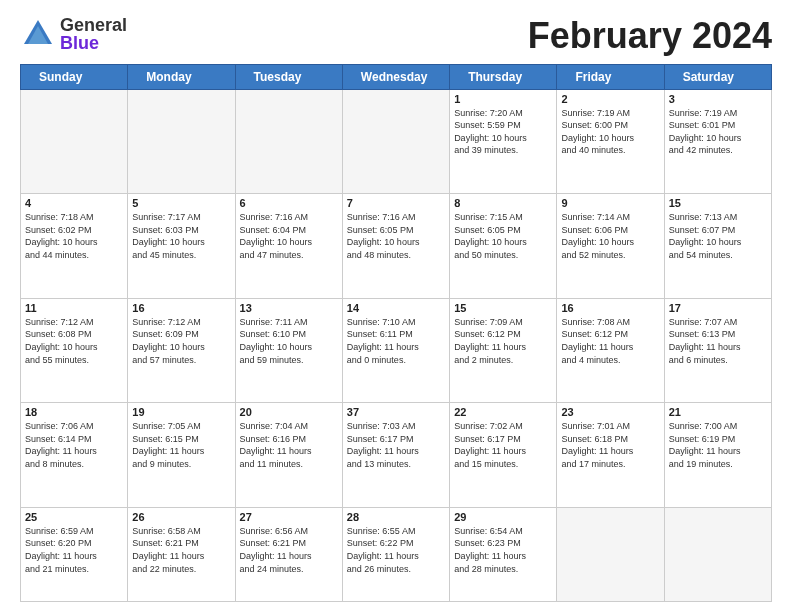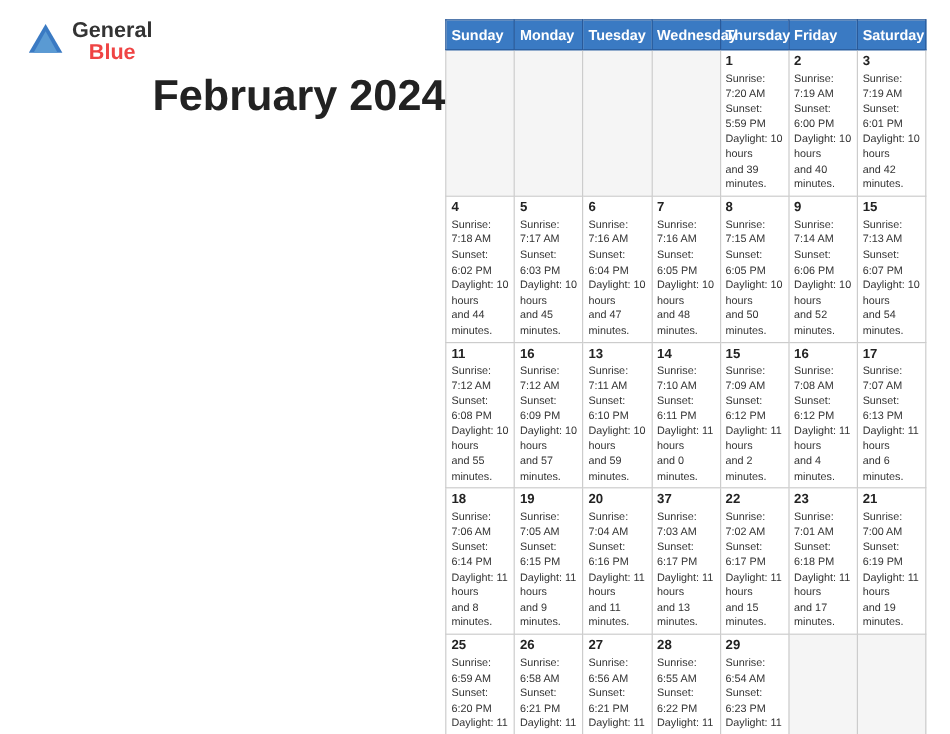--- a/index.html
+++ b/index.html
@@ -15,7 +15,7 @@
       height: 612px;
       padding: 16px 20px 10px 20px;
       display: flex;
-      flex-direction: row;
+      flex-direction: column;
     }
     .header {
       display: flex;

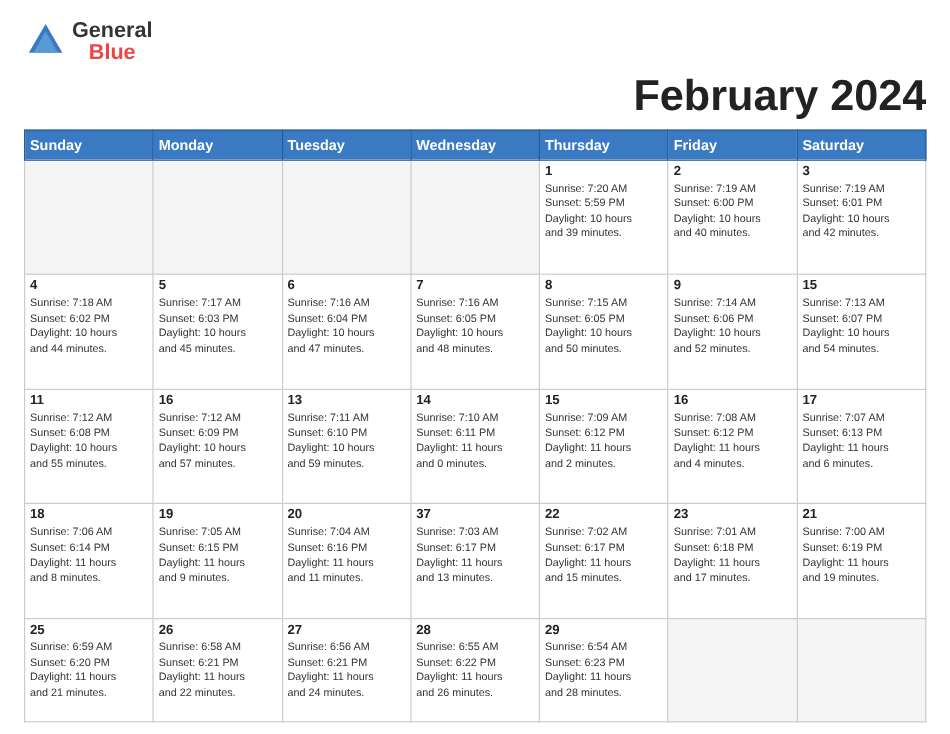--- a/index.html
+++ b/index.html
@@ -31,10 +31,9 @@
     }
     .logo-blue {
       font-size: 18px;
-      color: #ef4444;
+      color: #6d28d9;
       font-weight: bold;
       line-height: 1;
-      text-align: center;
     }
     .logo-icon {
       width: 36px;

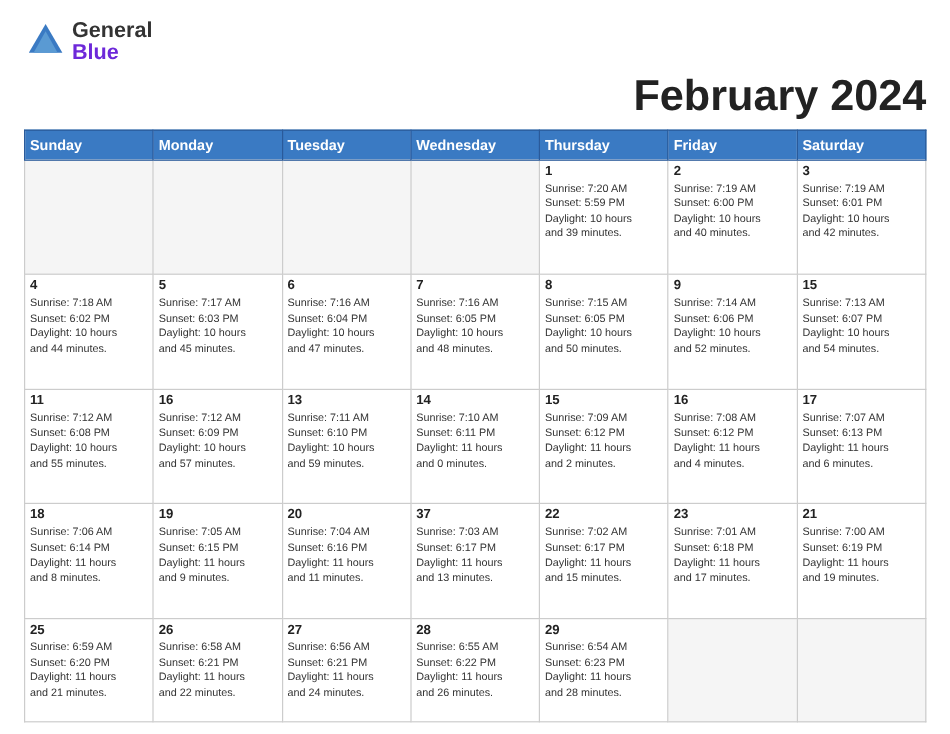--- a/index.html
+++ b/index.html
@@ -51,7 +51,6 @@
     }
     .title-block {
       text-align: right;
-      margin-top: 44px;
     }
     .month-title {
       font-size: 36px;

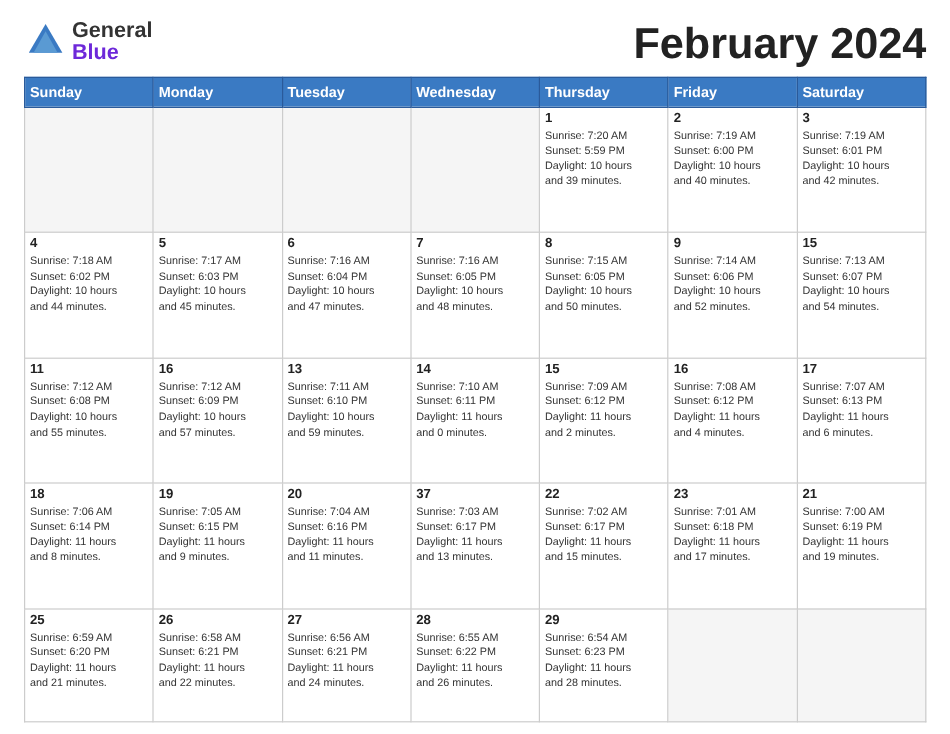--- a/index.html
+++ b/index.html
@@ -73,7 +73,7 @@
       background: #3a7ac3;
       color: #fff;
       font-size: 12px;
-      padding: 5px 4px;
+      padding: 5px 18px;
       text-align: left;
       border: 1px solid #2a5a9a;
       font-weight: bold;

